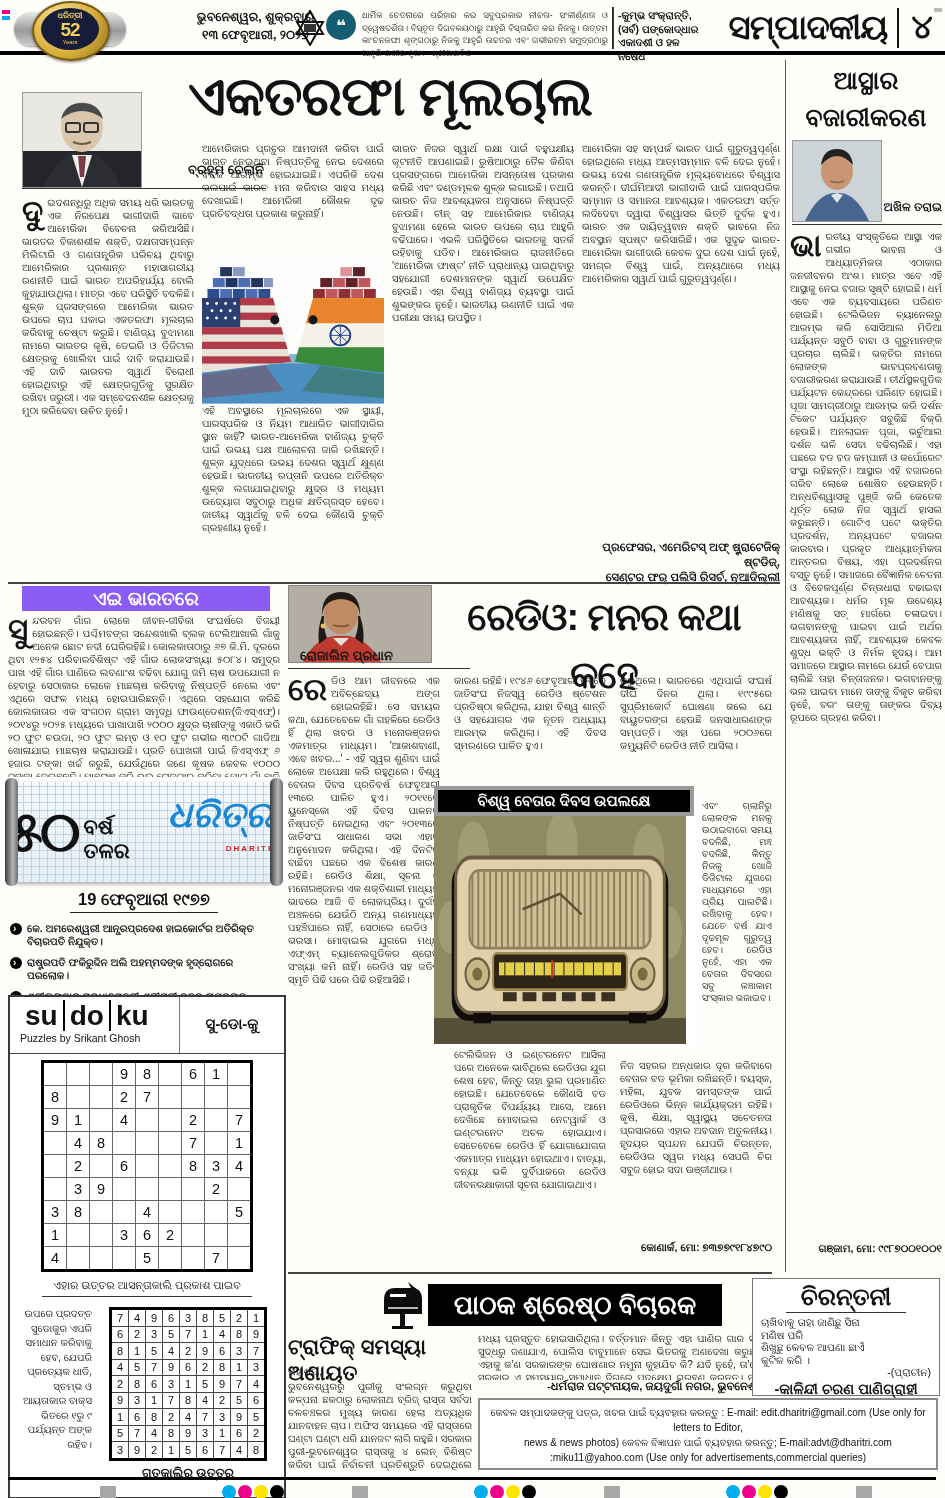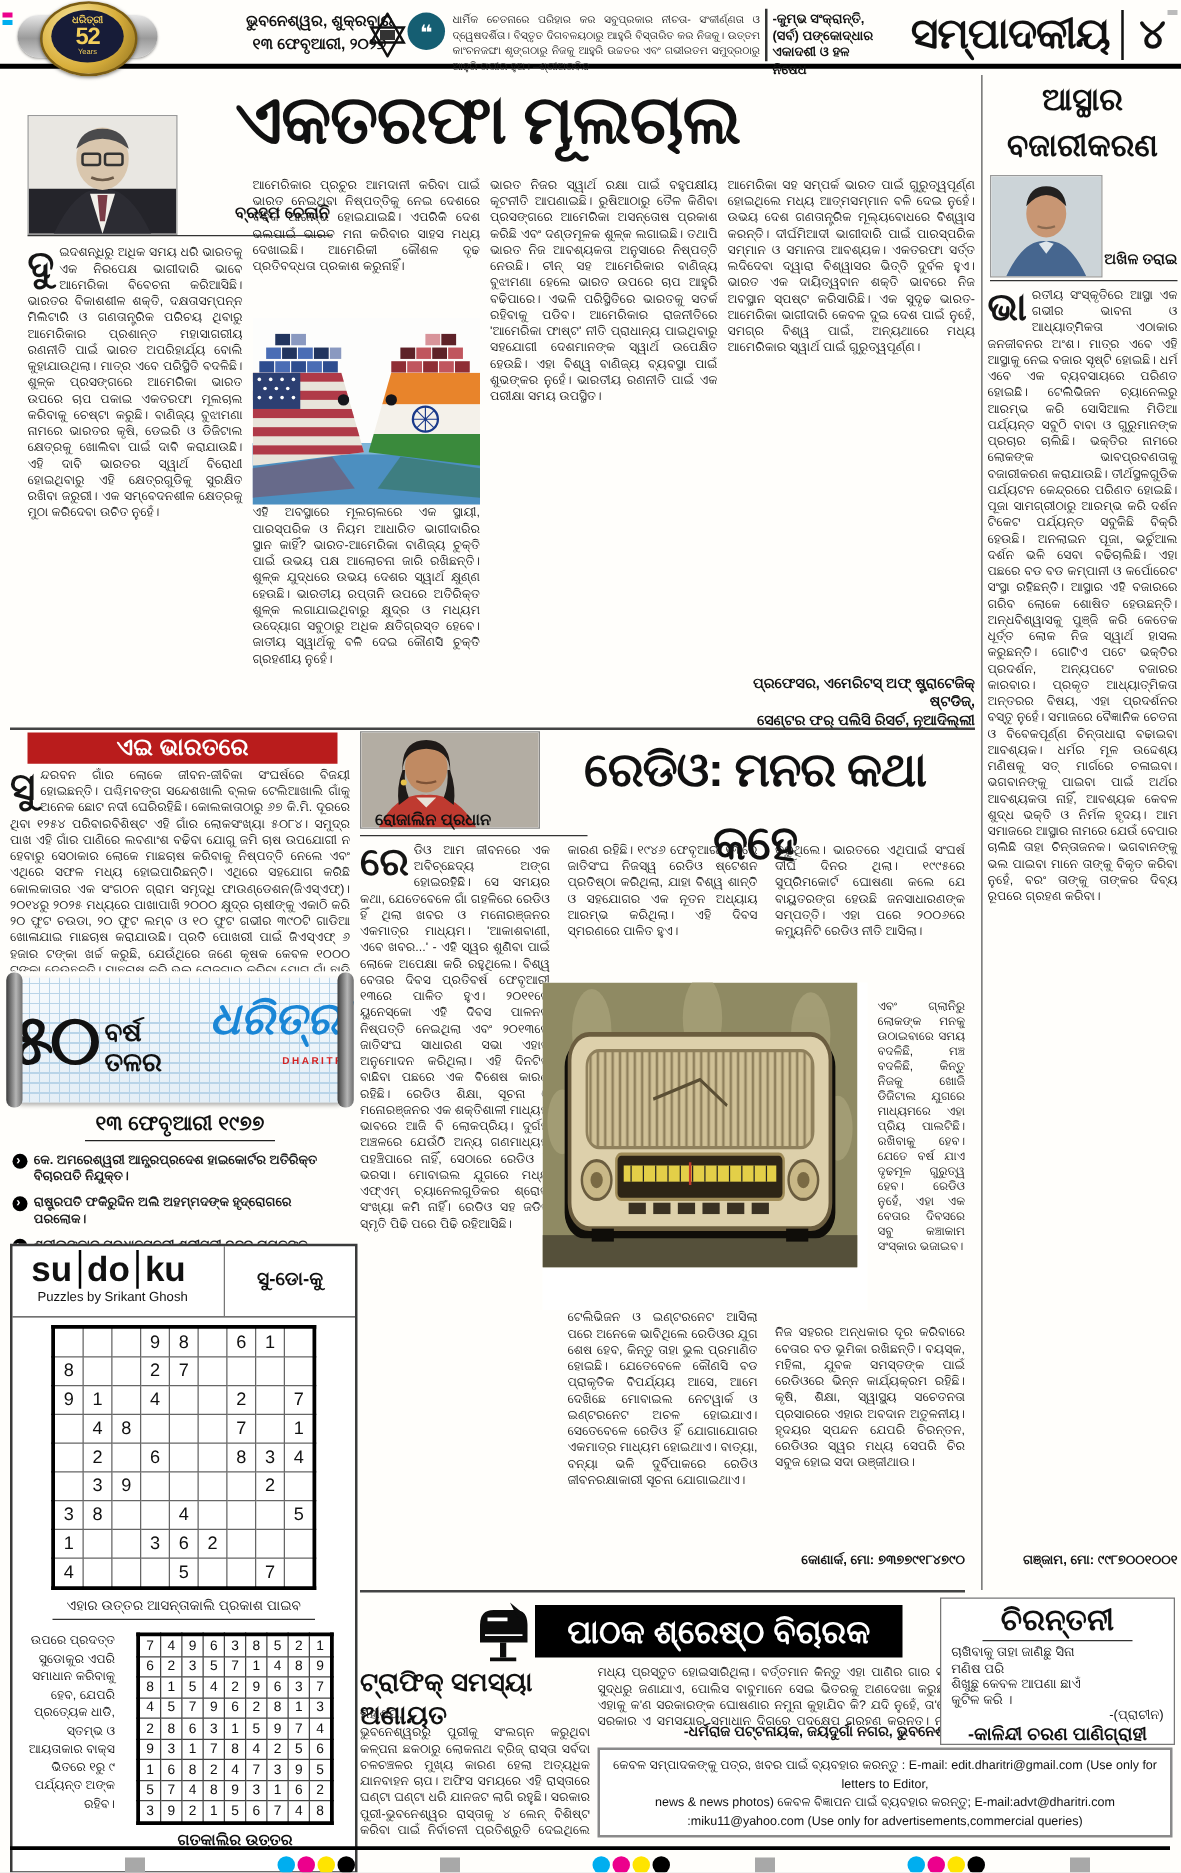--- a/index.html
+++ b/index.html
@@ -60,7 +60,7 @@
   #op-close{left:790px;top:1242px;width:152px;font-size:10.5px;font-weight:bold;text-align:right;}
 
   
-  #eb-header{left:22px;top:586px;width:248px;height:25px;background:#b91c1c;color:#fff;
+  #eb-header{left:22px;top:586px;width:248px;height:25px;background:#8b5cf6;color:#fff;
       font-size:19px;font-weight:bold;text-align:center;line-height:25px;}
   #eb-body{left:8px;top:614px;width:272px;height:163px;}
 

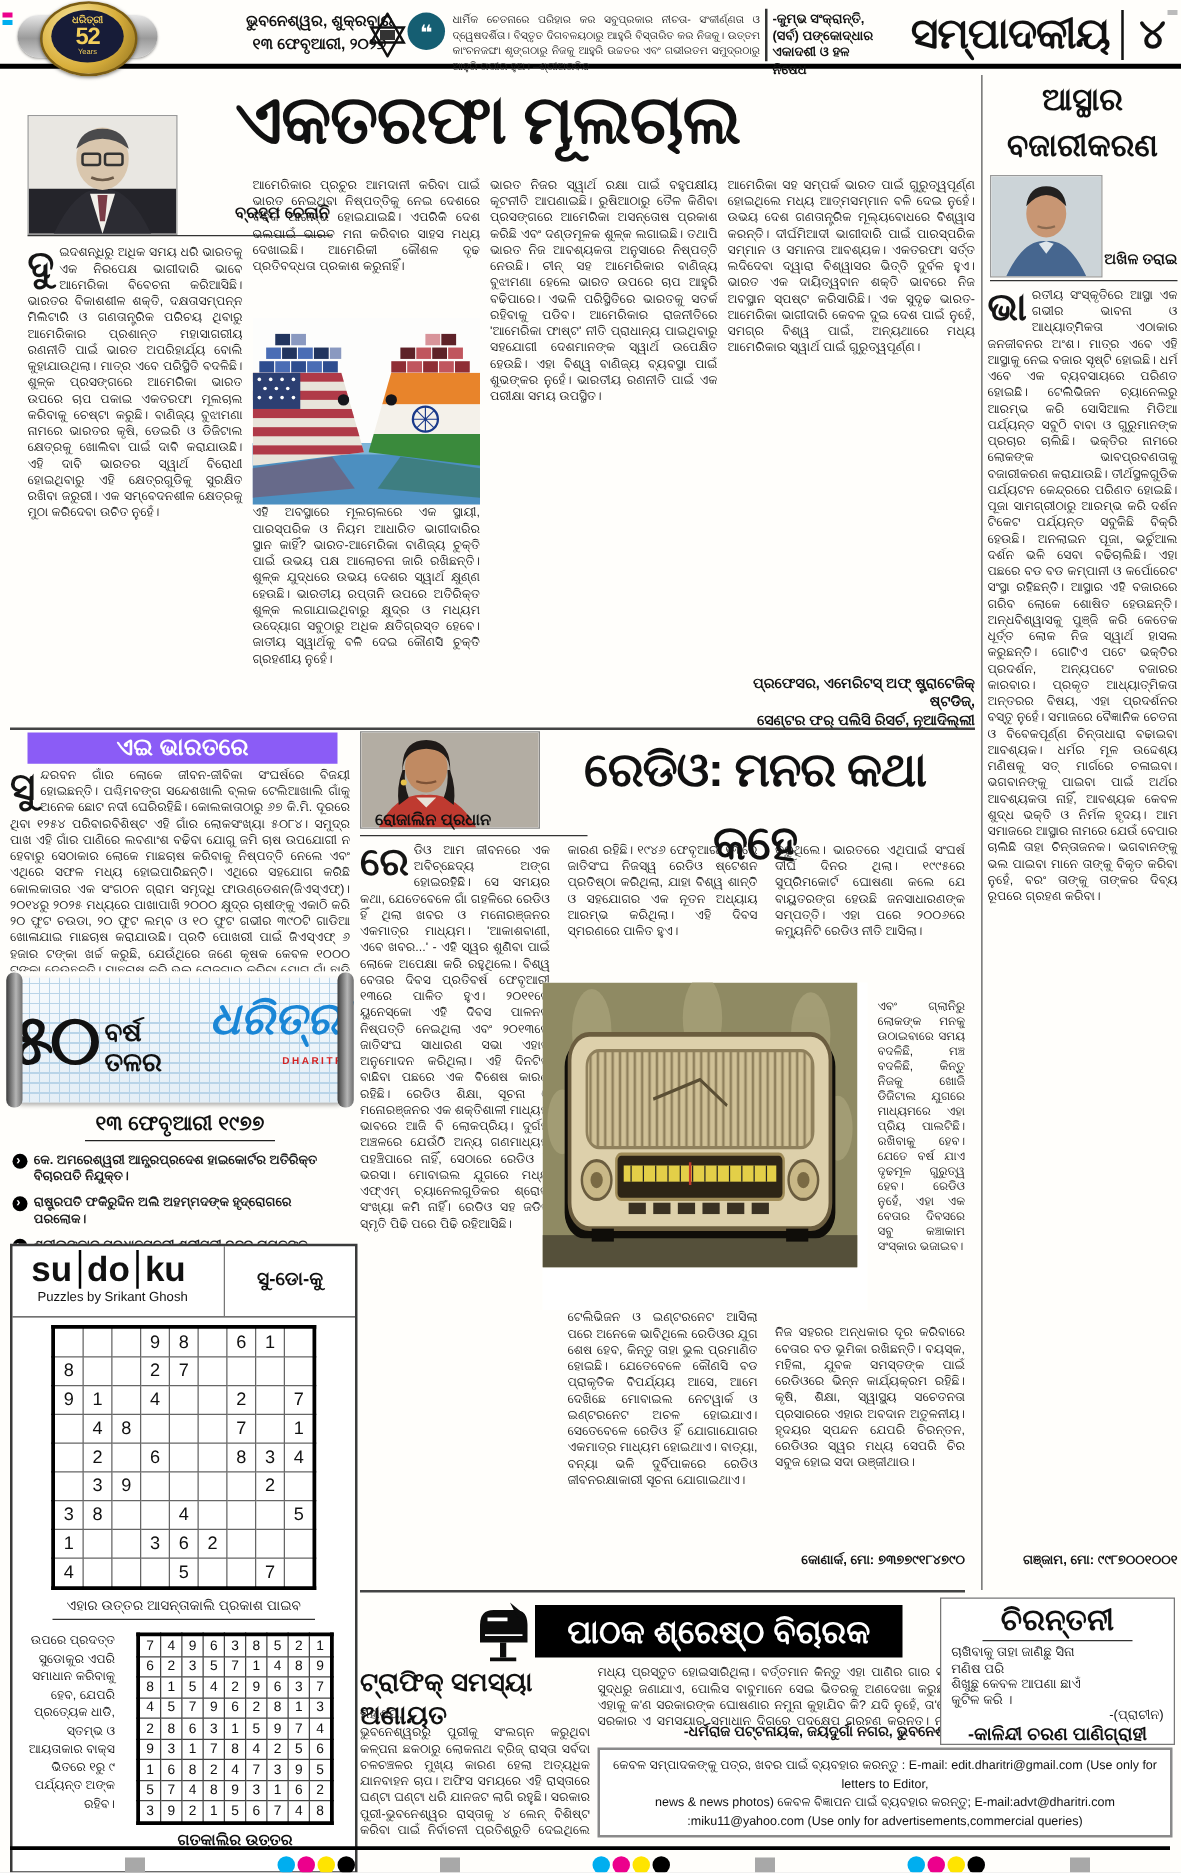--- a/index.html
+++ b/index.html
@@ -399,6 +399,7 @@
   </div>
 
   <div class="abs" id="rd-inset">
+    <div id="rd-inset-head">ବିଶ୍ୱ ବେତାର ଦିବସ ଉପଲକ୍ଷେ</div>
     <svg viewBox="0 0 256 176" width="252" height="228" preserveAspectRatio="none">
       <rect width="256" height="176" fill="#8f8a63"></rect>
       <g fill="#a7a179" opacity="0.8">

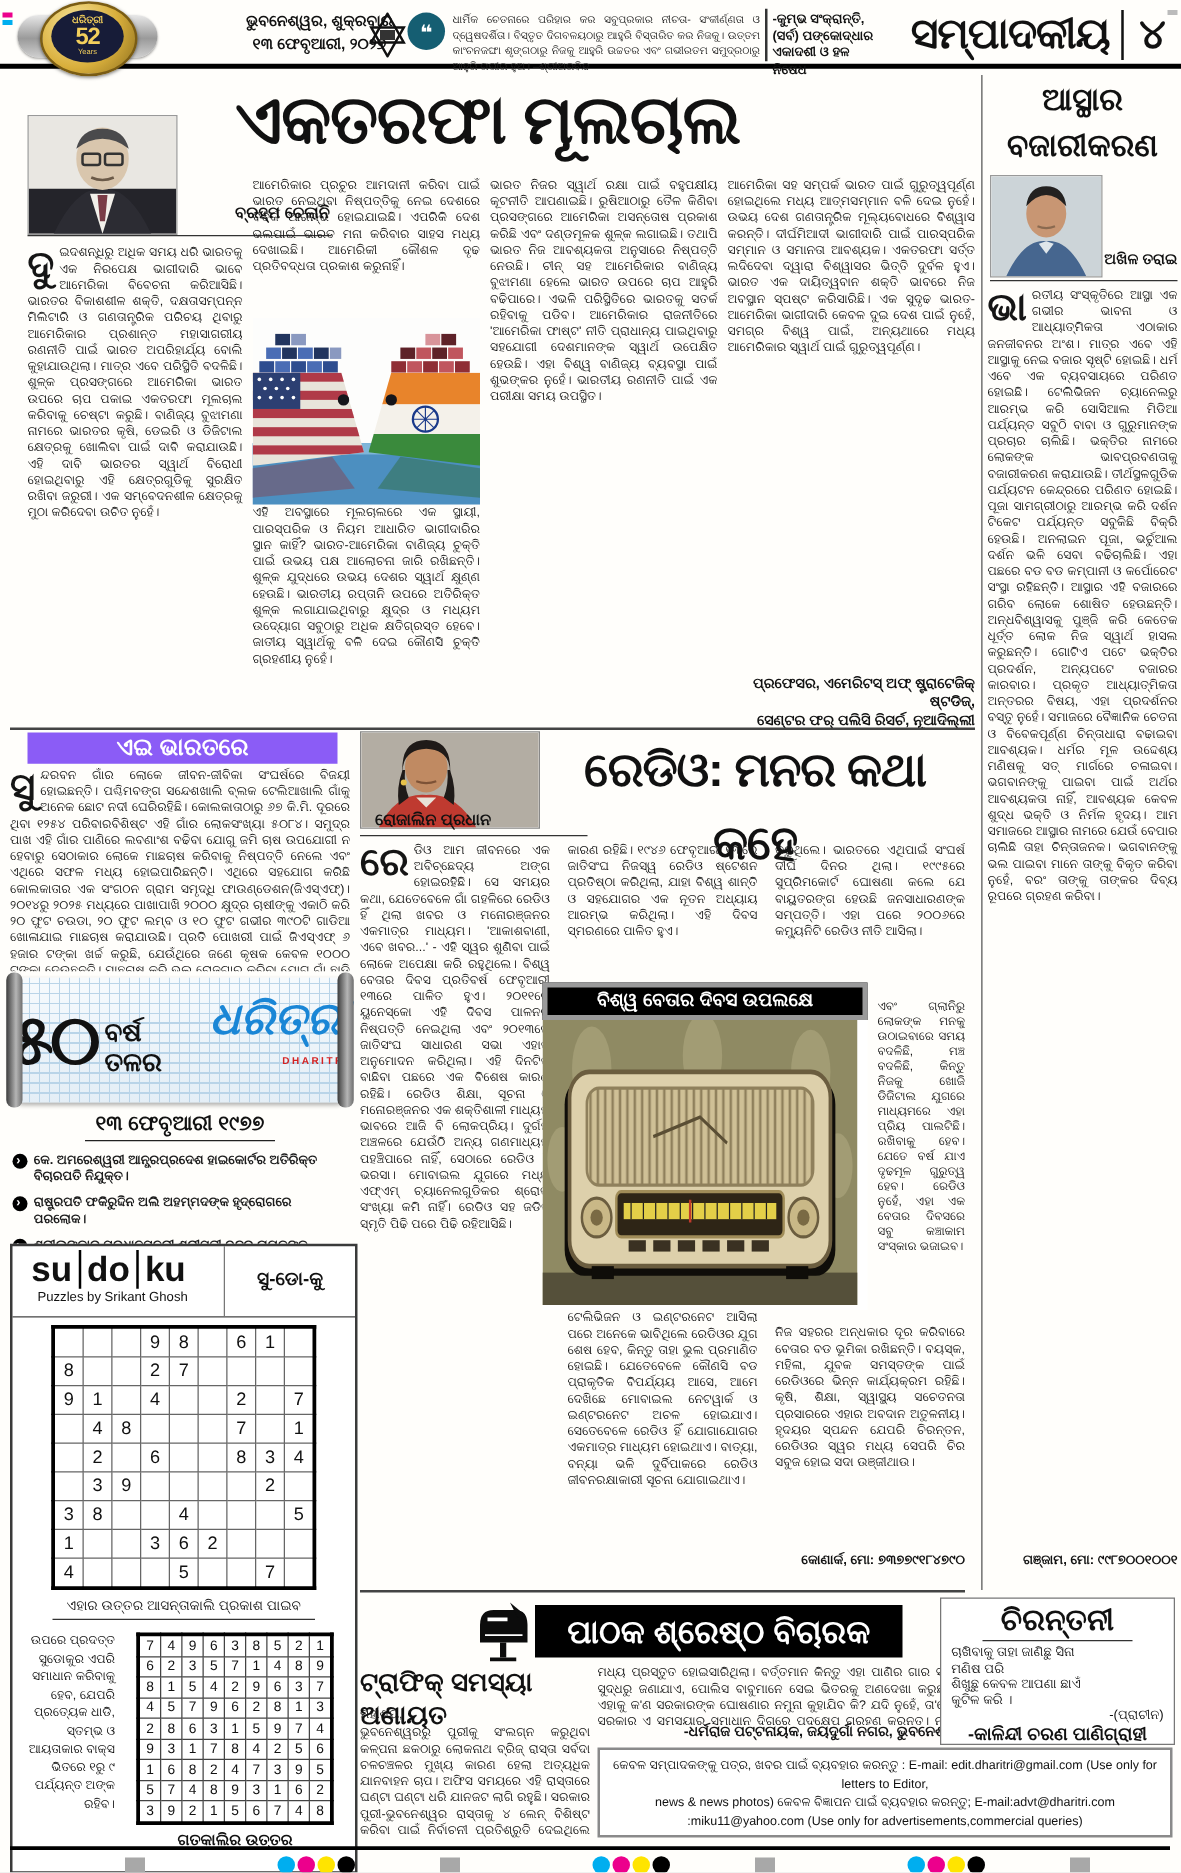--- a/index.html
+++ b/index.html
@@ -352,7 +352,7 @@
       <span class="en">DHARITRI</span>
     </span>
   </div>
-  <div class="abs" id="fy-date"><span>୧୩ ଫେବୃଆରୀ ୧୯୭୭</span></div>
+  <div class="abs" id="fy-date"><span>19 ଫେବୃଆରୀ ୧୯୭୭</span></div>
   <div class="abs" id="fy-items">
     <div class="fy-item">
         <span class="fy-bullet"></span>

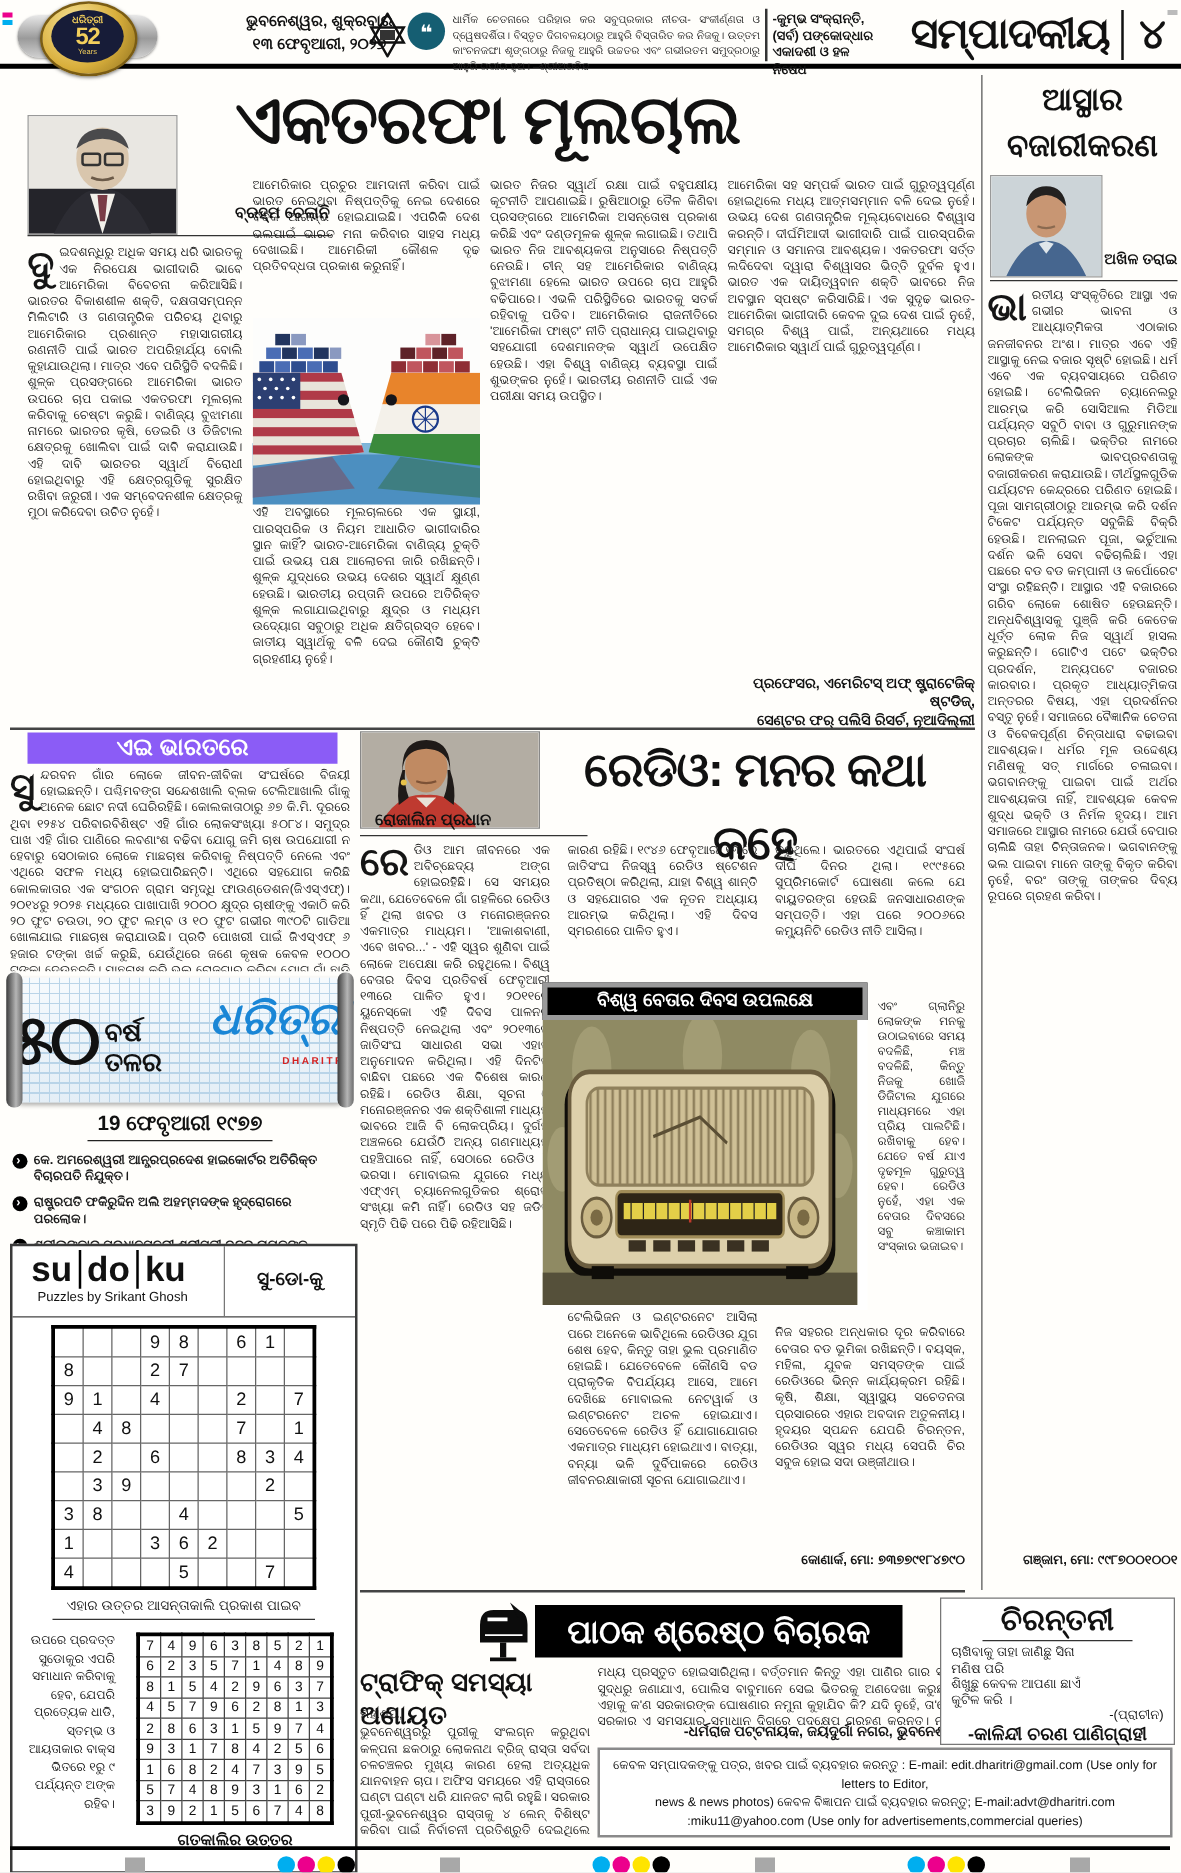--- a/index.html
+++ b/index.html
@@ -109,7 +109,7 @@
   #sud-brand .b{font-size:28px;font-weight:bold;line-height:28px;}
   #sud-brand .b span{padding:0 5px;} 
   #sud-brand .b span + span{border-left:2px solid #000;}
-  #sud-tag{font-size:10.5px;margin:2px 0 0 10px;}
+  #sud-tag{font-size:10.5px;margin:2px 0 0 0;}
   #sud-odia{width:104px;border-left:1.5px solid #777;font-size:15px;font-weight:bold;text-align:center;line-height:54px;}
   .sud-grid table{border-collapse:collapse;margin:6px auto 0;border:3px solid #000;}
   #sud-puzzle td{width:22px;height:22px;border:1px solid #666;font-size:14.5px;text-align:center;padding:0;}

